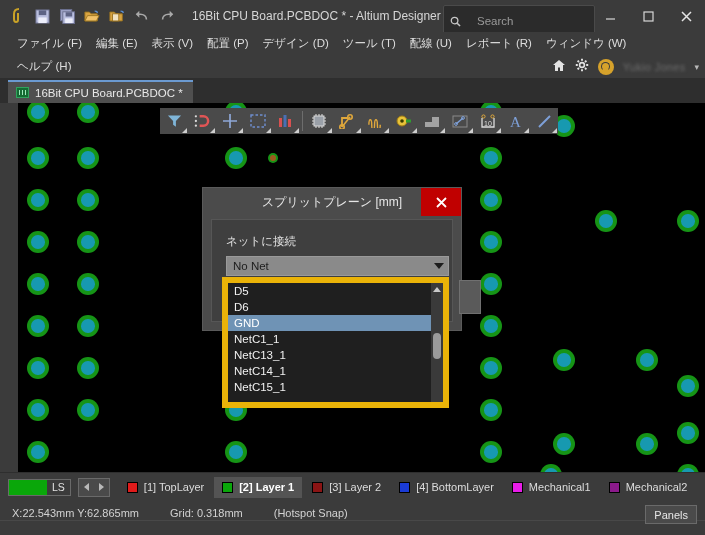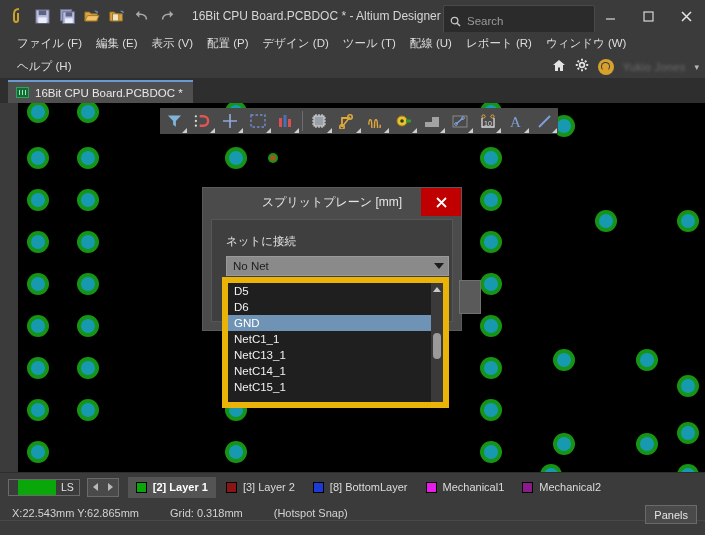--- a/index.html
+++ b/index.html
@@ -29,7 +29,7 @@
   .searchbox {
     position: absolute; left: 443px; top: 5px; width: 152px; height: 22px;
     background: #2b2b2b; border: 1px solid #4a4a4a; border-radius: 2px;
-    display: flex; align-items: center; padding: 15px 6px; gap: 6px;
+    display: flex; align-items: center; padding: 15px 6px; gap: 16px;
   }
   .searchbox .ph { color: #9a9a9a; font-size: 11.5px; }
   .wbtns { position: absolute; right: 0; top: 0; height: 32px; display: flex; }

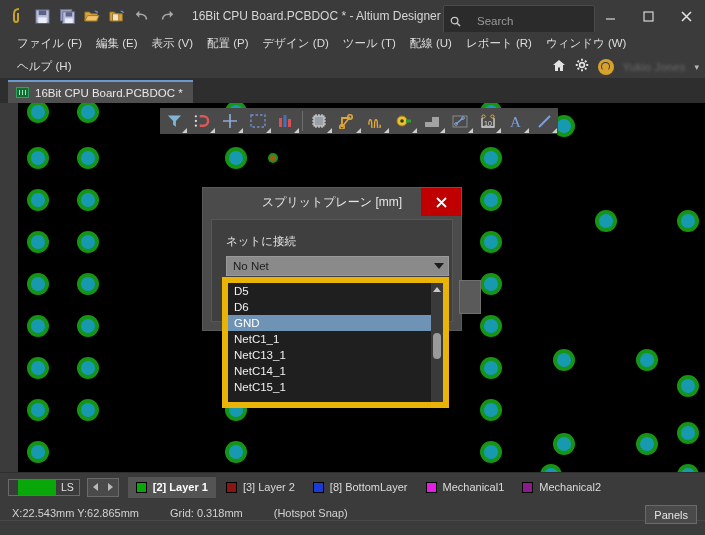--- a/index.html
+++ b/index.html
@@ -198,7 +198,7 @@
   }
   .ls-box {
     display: flex; align-items: center; height: 17px;
-    border: 1px solid #6a6a6a; margin-right: 7px; padding-left: 9px;
+    border: 1px solid #6a6a6a; margin-right: 7px;
   }
   .ls-box .sw { width: 38px; height: 15px; background: #0aa70a; }
   .ls-box .lbl { color: #e2e2e2; font-size: 10.5px; padding: 0 5px; }

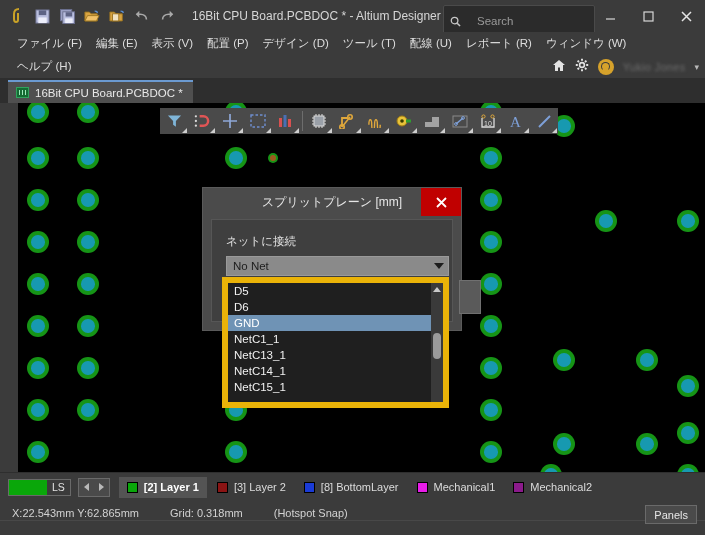--- a/index.html
+++ b/index.html
@@ -688,6 +688,10 @@
         </div>
     </div>
     <div id="layer-tabs" style="display:flex;align-items:center">
+        <div class="layertab">
+          <span class="sq" style="background: rgb(224, 27, 27);"></span>
+          <span>[1] TopLayer</span>
+        </div>
         <div class="layertab active">
           <span class="sq" style="background: rgb(10, 167, 10);"></span>
           <span>[2] Layer 1</span>

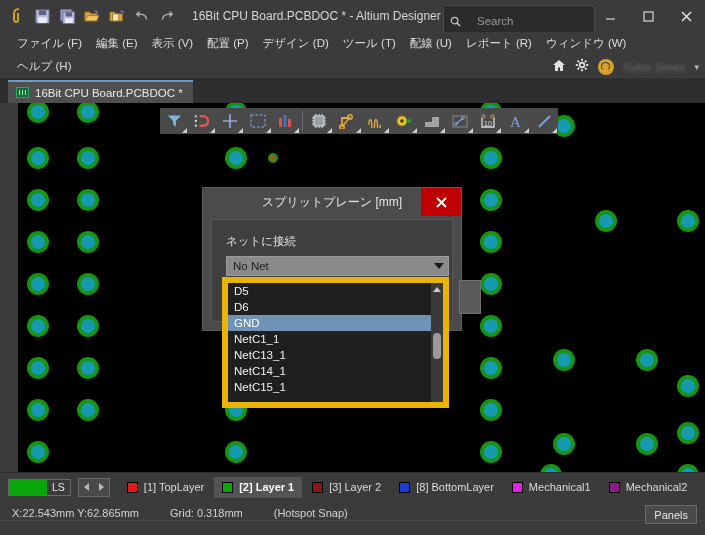--- a/index.html
+++ b/index.html
@@ -702,7 +702,7 @@
         </div>
         <div class="layertab">
           <span class="sq" style="background: rgb(26, 59, 214);"></span>
-          <span>[8] BottomLayer</span>
+          <span>[4] BottomLayer</span>
         </div>
         <div class="layertab">
           <span class="sq" style="background: rgb(232, 28, 232);"></span>

